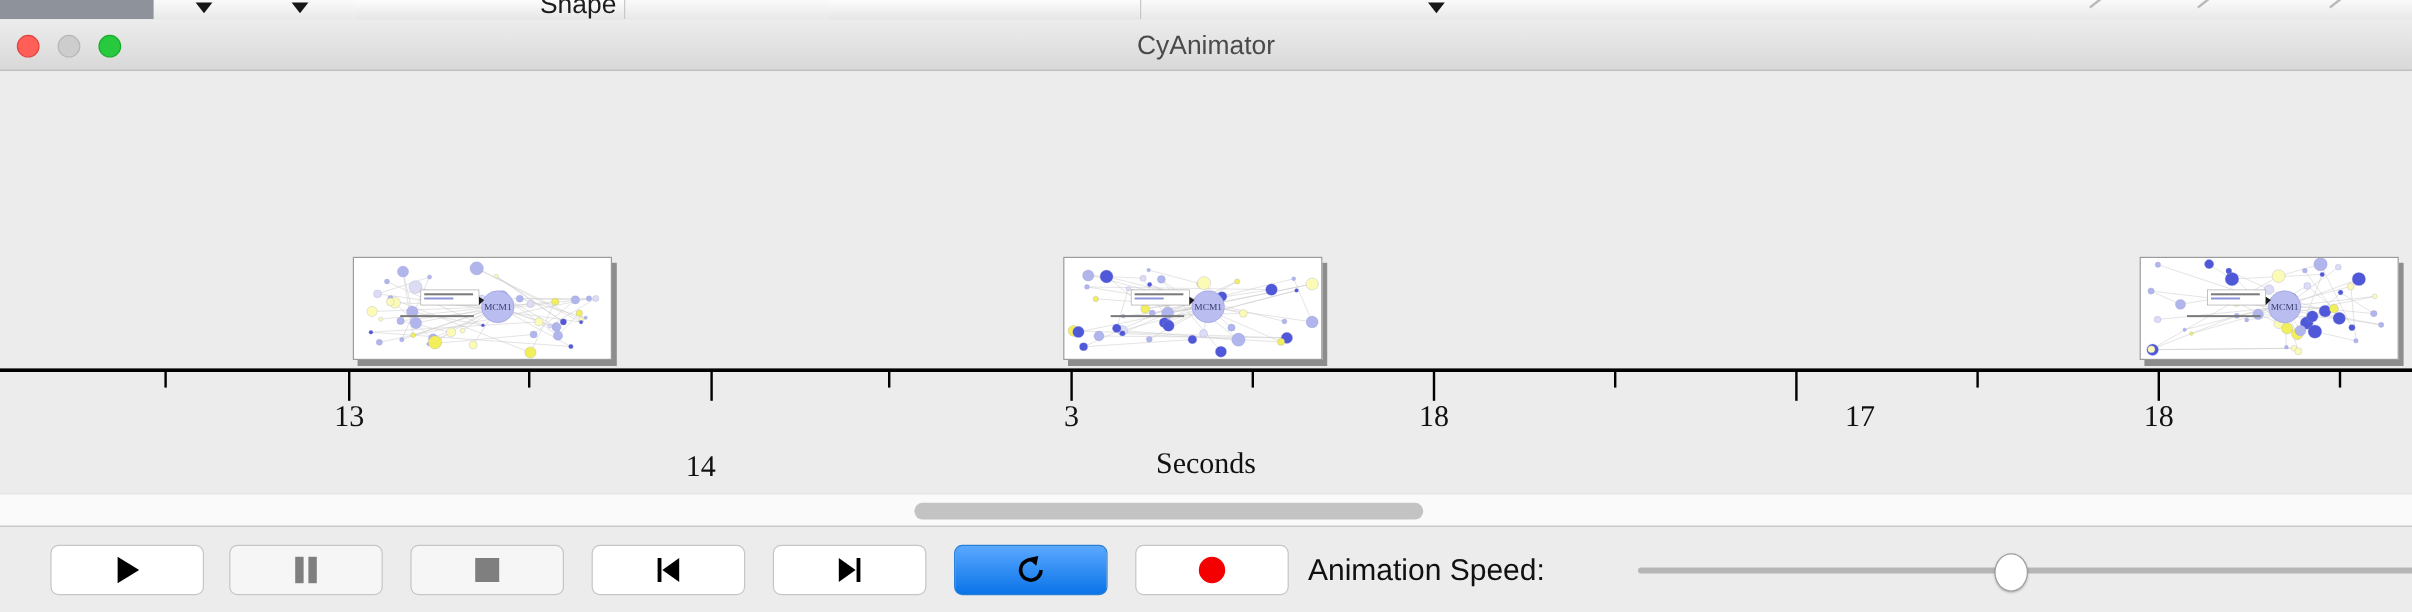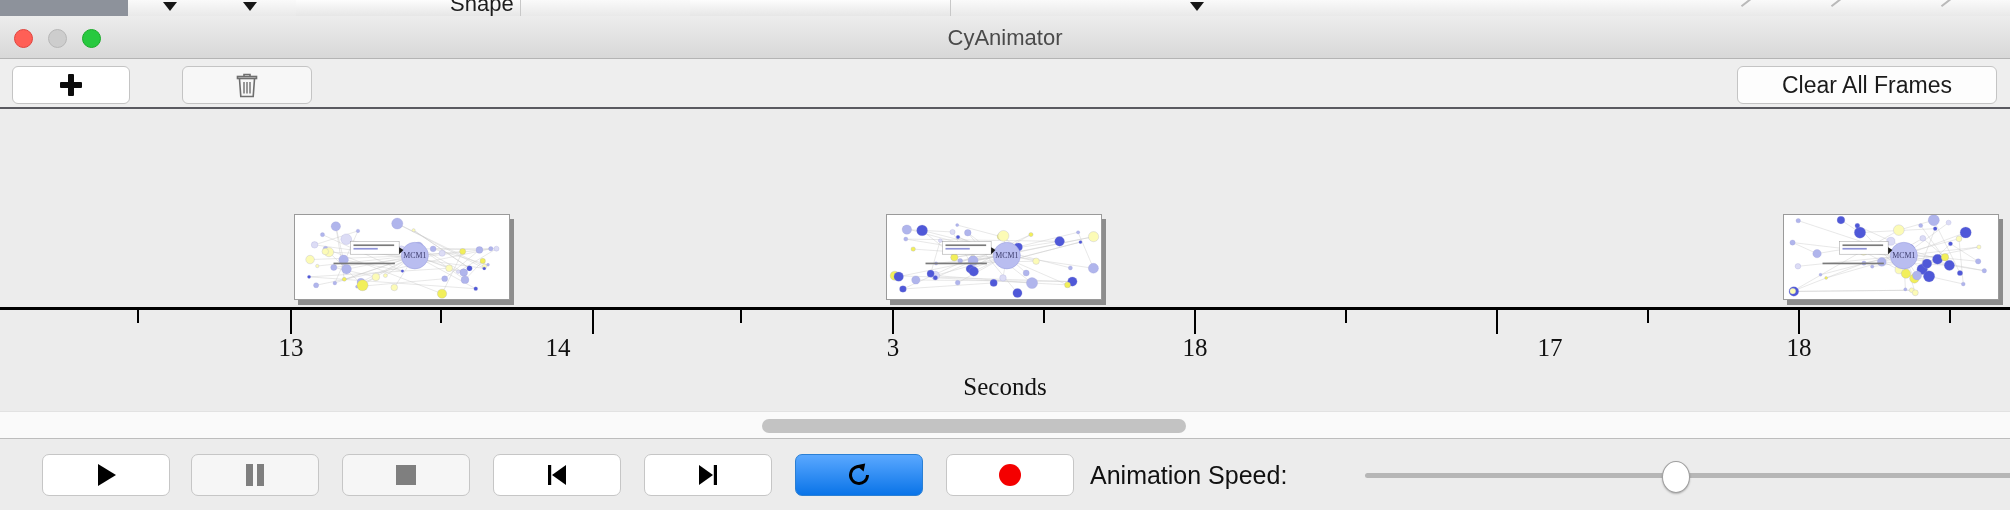--- a/index.html
+++ b/index.html
@@ -331,25 +331,6 @@
     <div class="window-title">CyAnimator</div>
   </div>
 
-  <div class="toolbar">
-
-    <div class="tb-btn white btn-add">
-      <span class="plus-icon"></span>
-    </div>
-
-    <div class="tb-btn grayed btn-delete">
-      <svg class="ico trash-icon" viewBox="0 0 22 26">
-        <rect x="1.5" y="4.5" width="19" height="2" fill="none" stroke="#6e6e6e" stroke-width="1.6"></rect>
-        <path d="M8 4.5 V2.5 H14 V4.5" fill="none" stroke="#6e6e6e" stroke-width="1.6"></path>
-        <path d="M3.5 7 L4.8 24.5 H17.2 L18.5 7" fill="none" stroke="#6e6e6e" stroke-width="1.6"></path>
-        <line x1="8" y1="10" x2="8" y2="21.5" stroke="#6e6e6e" stroke-width="1.4"></line>
-        <line x1="11" y1="10" x2="11" y2="21.5" stroke="#6e6e6e" stroke-width="1.4"></line>
-        <line x1="14" y1="10" x2="14" y2="21.5" stroke="#6e6e6e" stroke-width="1.4"></line>
-      </svg>
-    </div>
-
-    <div class="tb-btn btn-clear">Clear All Frames</div>
-  </div>
 
   <div class="timeline">
     <div id="frames-layer">

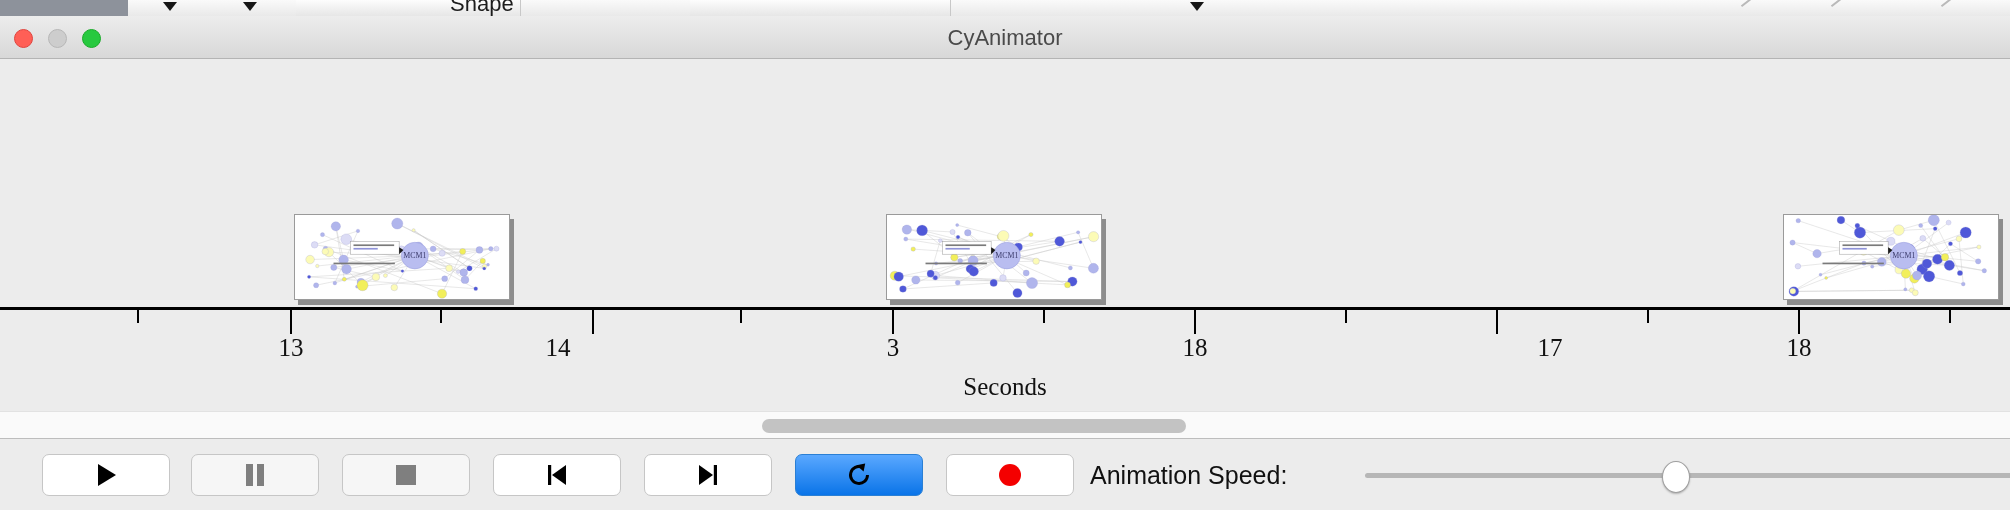--- a/index.html
+++ b/index.html
@@ -666,7 +666,7 @@
         <div class="tick-label" style="left: 291px;">13</div>
         <div class="tick minor" style="left: 440px;"></div>
         <div class="tick major" style="left: 592px;"></div>
-        <div class="tick-label" style="left: 558px;">14</div>
+        <div class="tick-label" style="left: 584px; margin-top: 42px;">14</div>
         <div class="tick minor" style="left: 740px;"></div>
         <div class="tick major" style="left: 892px;"></div>
         <div class="tick-label" style="left: 893px;">3</div>

